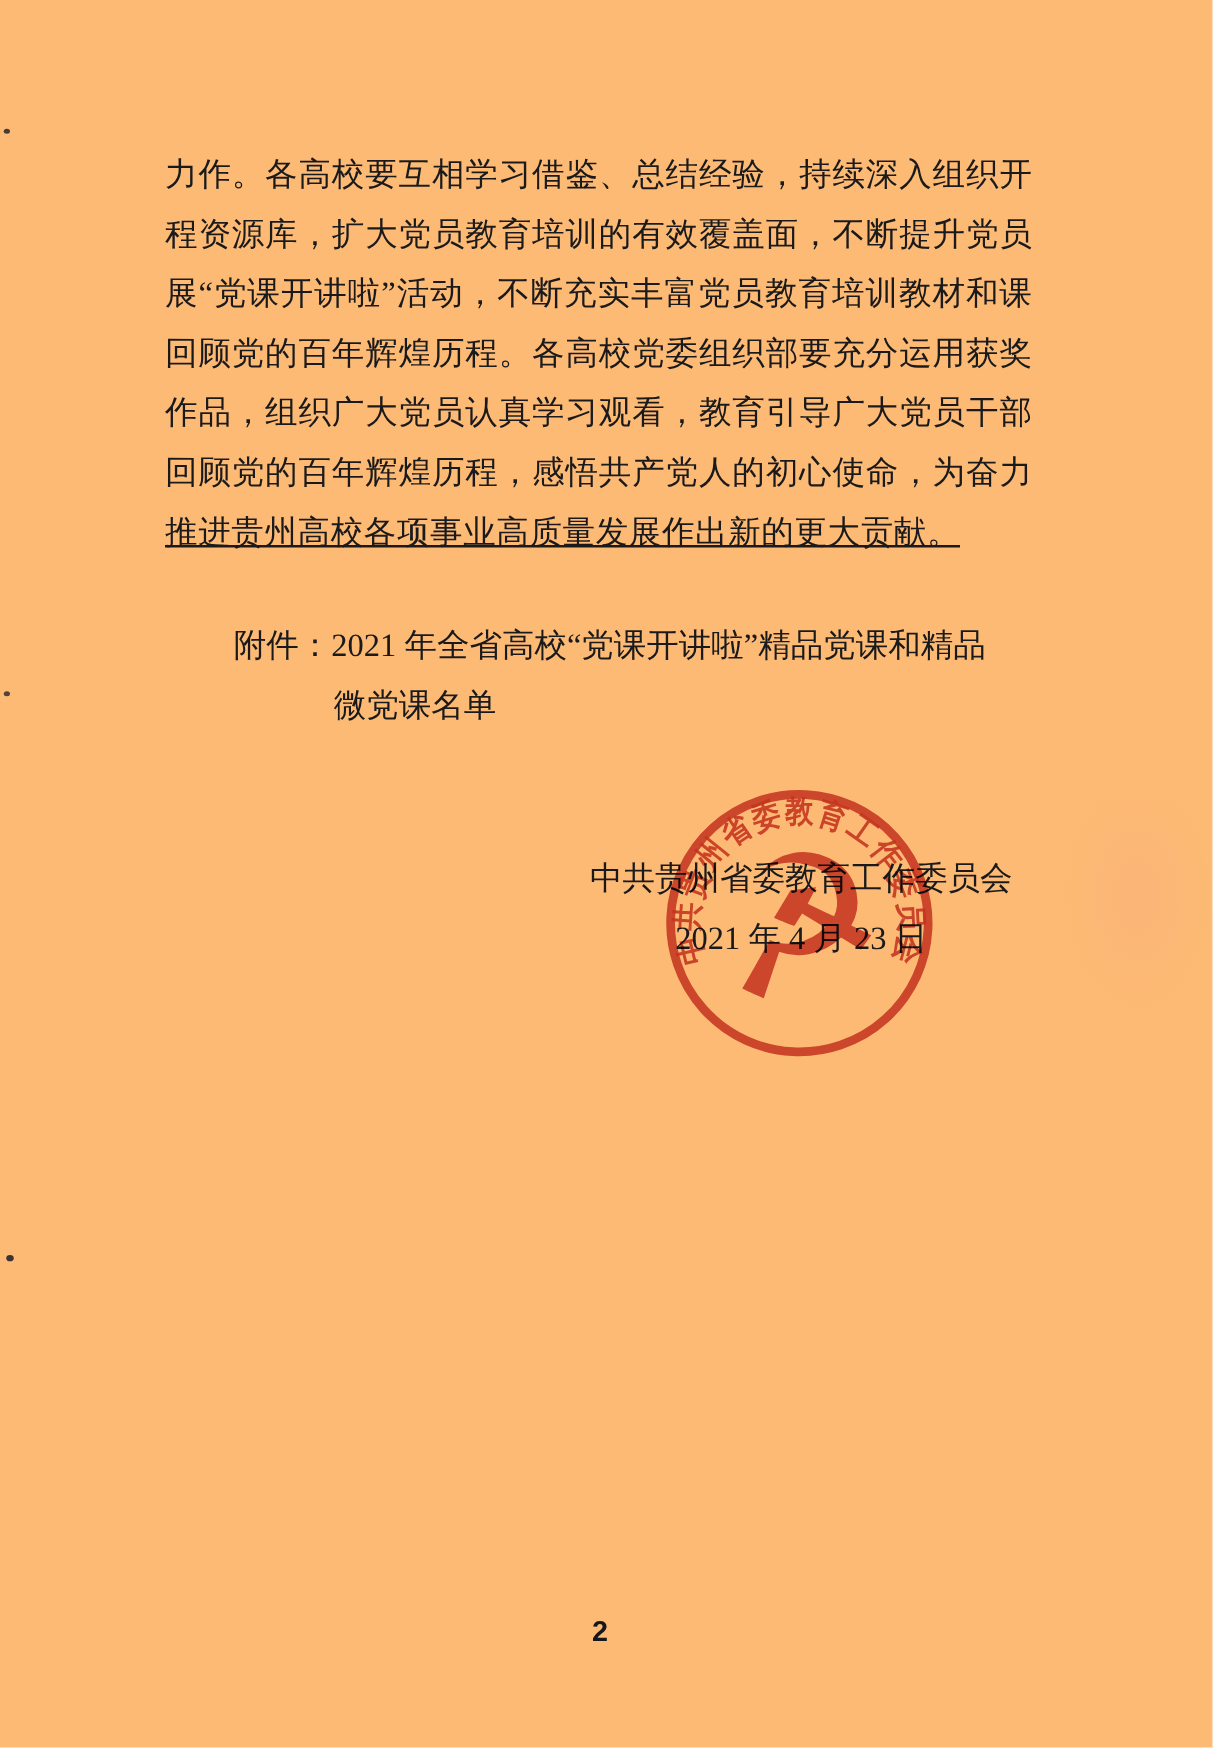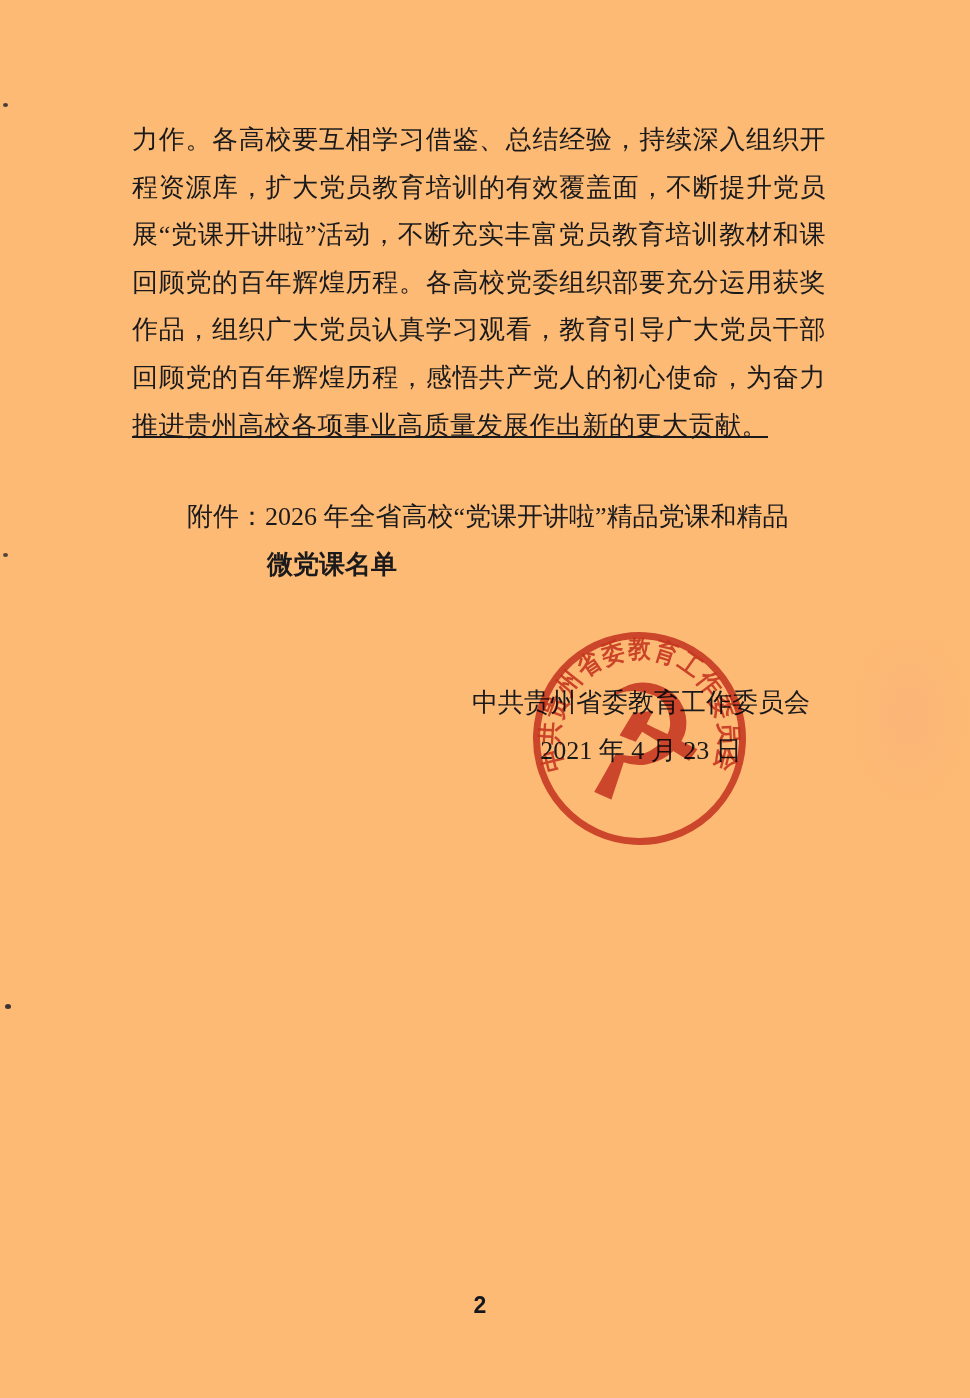--- a/index.html
+++ b/index.html
@@ -128,7 +128,7 @@
 
   <div class="attachment">
     <div>
-      <span>附件：</span><span>2026 年全省高校“党课开讲啦”精品党课和精品</span>
+      <span>附件：</span><span>2021 年全省高校“党课开讲啦”精品党课和精品</span>
     </div>
     <div class="cont-line">微党课名单</div>
   </div>

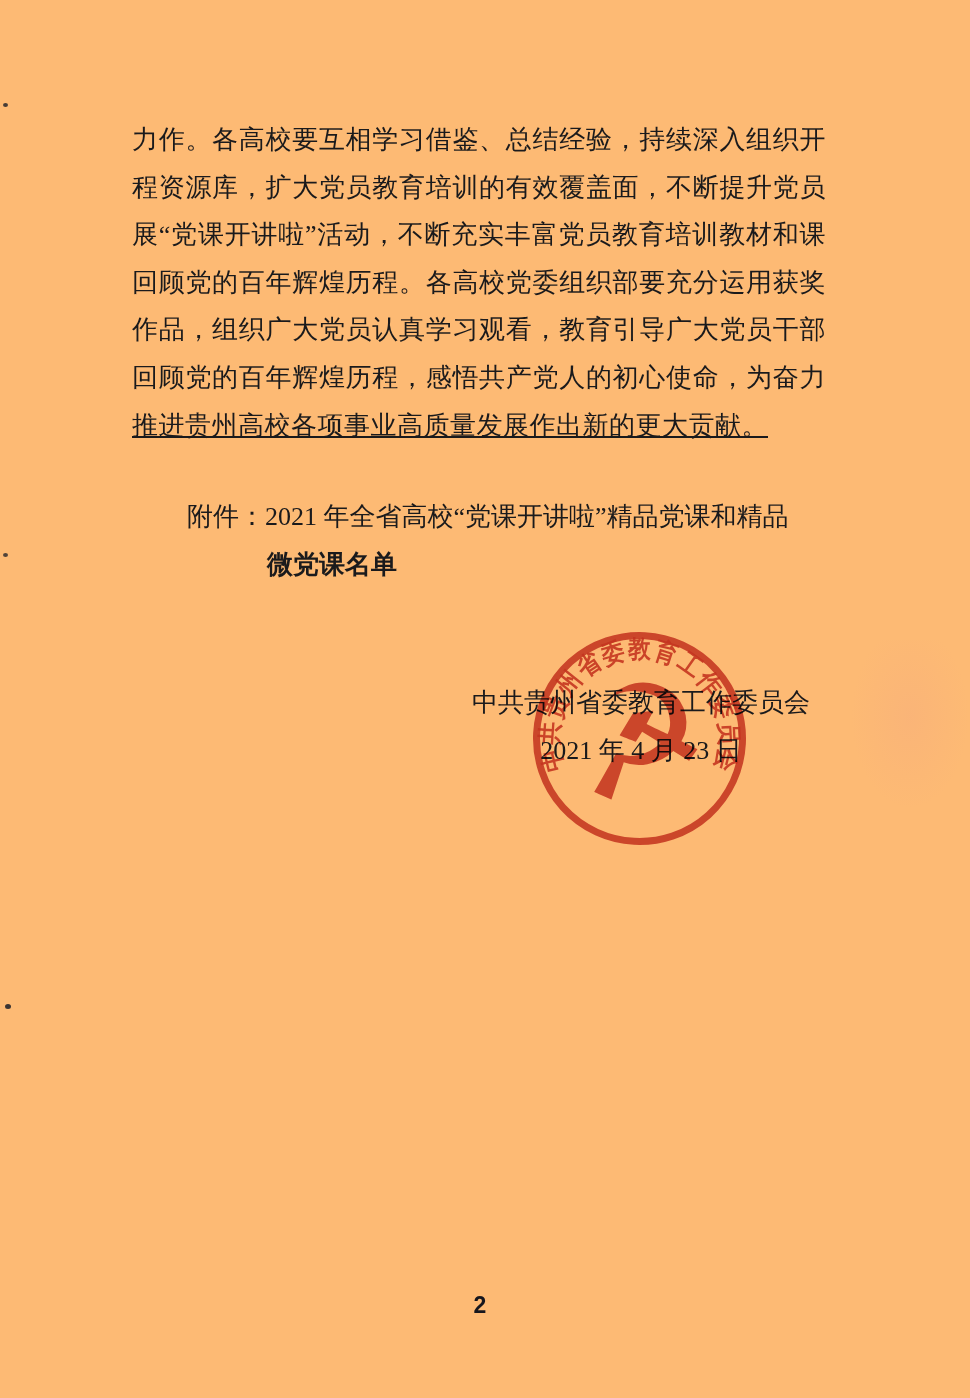--- a/index.html
+++ b/index.html
@@ -50,7 +50,6 @@
   }
   .attachment .cont-line {
     margin-left: 80px;
-    font-weight: bold;
   }
   
   .signature {

